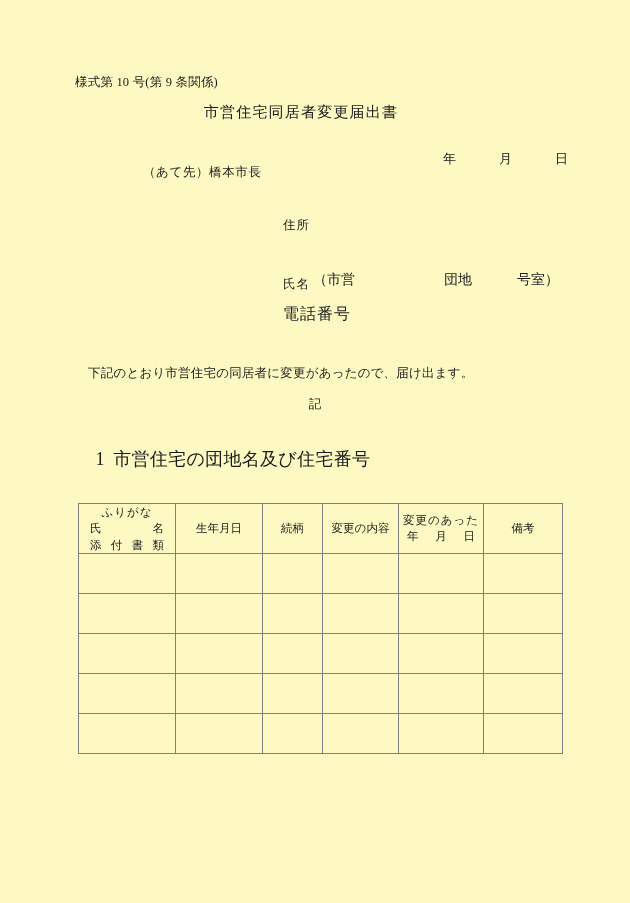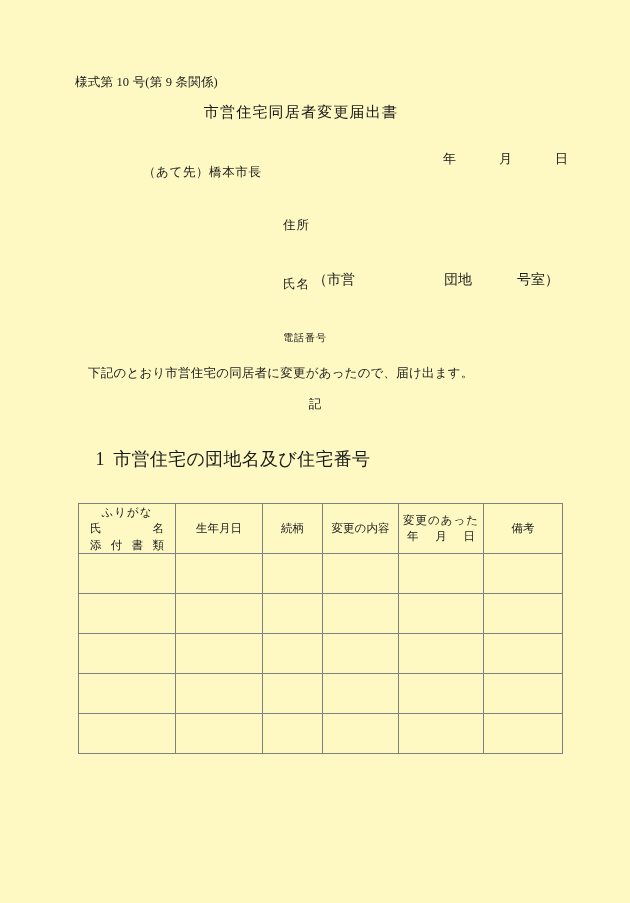--- a/index.html
+++ b/index.html
@@ -57,7 +57,7 @@
   .danchi-row .seg-a { display:inline-block; width: 131px; }
   .danchi-row .seg-b { display:inline-block; width: 73px; }
   .lbl-shimei  { left: 283px; top: 276px; font-size: 12.5px; letter-spacing: 1px; }
-  .lbl-tel     { left: 283px; top: 331px; font-size: 10px; letter-spacing: 1px; }
+  .lbl-tel     { left: 283px; top: 304px; font-size: 16px; letter-spacing: 1px; }
 
   
   .body-sentence {

